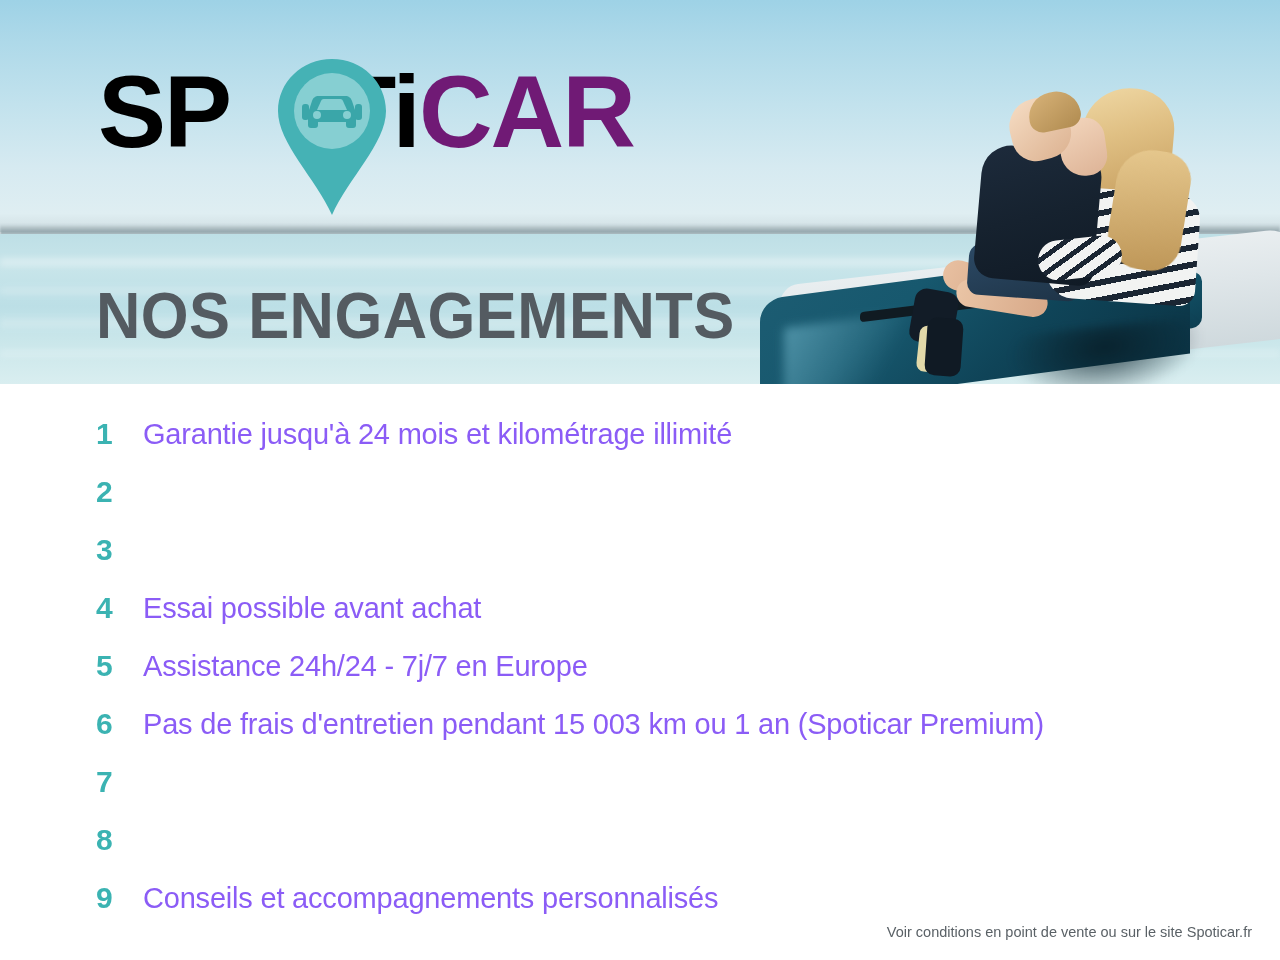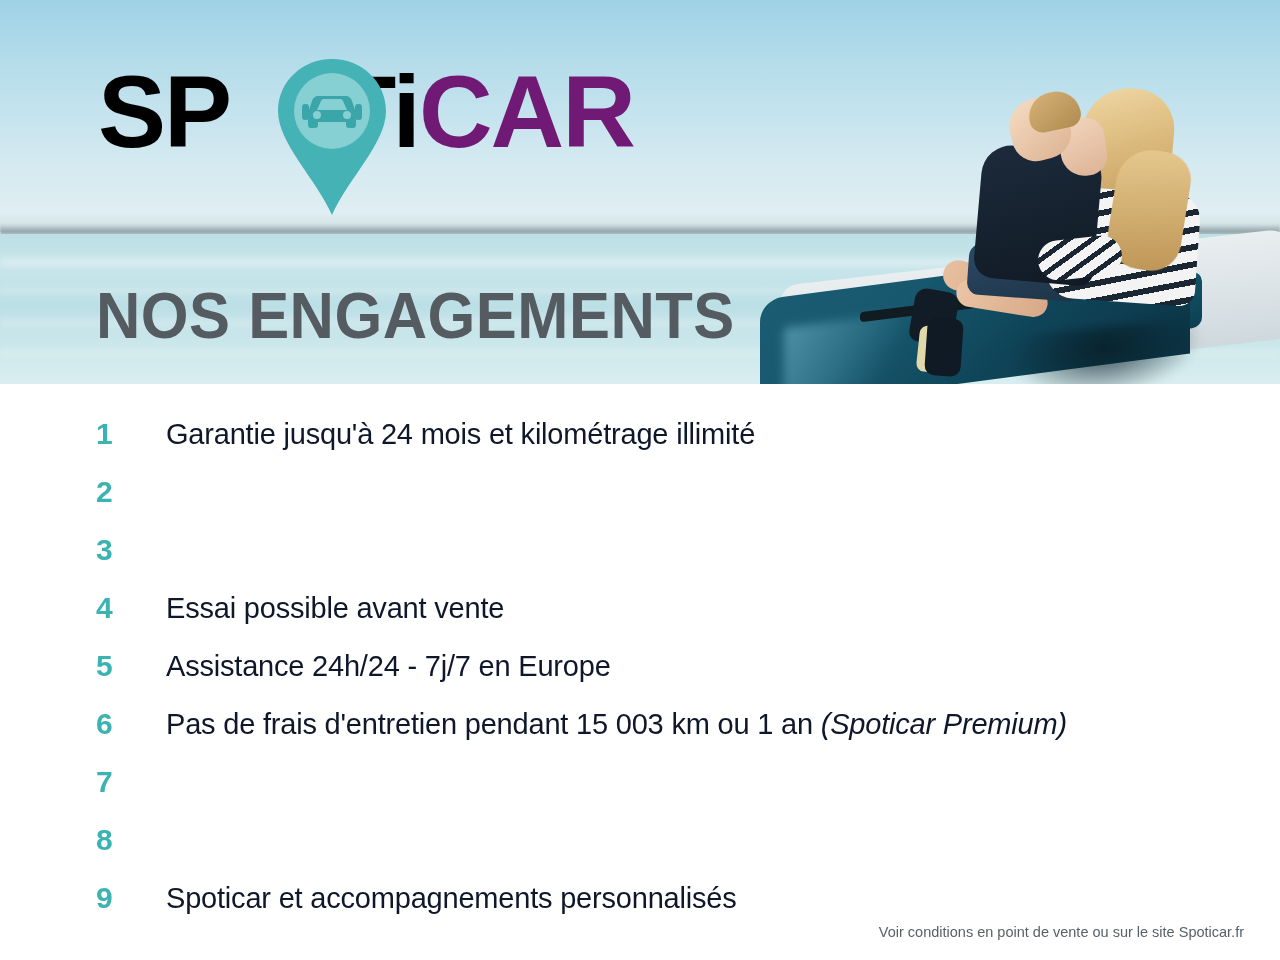--- a/index.html
+++ b/index.html
@@ -339,11 +339,10 @@
   }
   .row-text {
     font-size: 29px;
-    color: #0f172a;
+    color: #8b5cf6;
     line-height: 40px;
     letter-spacing: -0.2px;
     white-space: nowrap;
-    margin-left: 23px;
   }
   .row-text .it {
     font-style: italic;

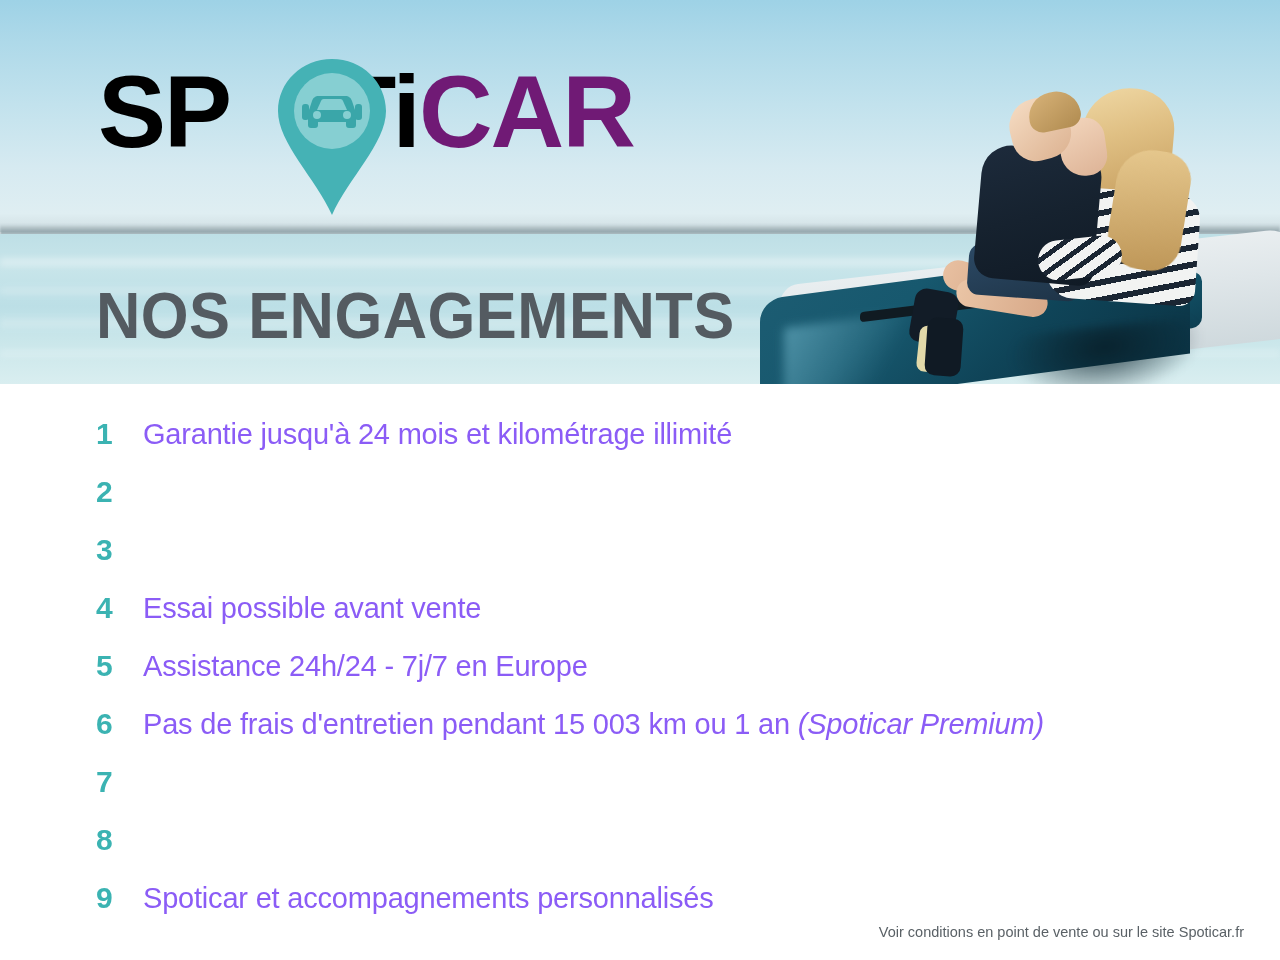--- a/index.html
+++ b/index.html
@@ -436,7 +436,7 @@
     </div>
     <div class="list-row">
       <div class="row-num">4</div>
-      <div class="row-text"><span>Essai possible avant vente</span><span class="it"></span></div>
+      <div class="row-text"><span>Essai possible avant achat</span><span class="it"></span></div>
     </div>
     <div class="list-row">
       <div class="row-num">5</div>

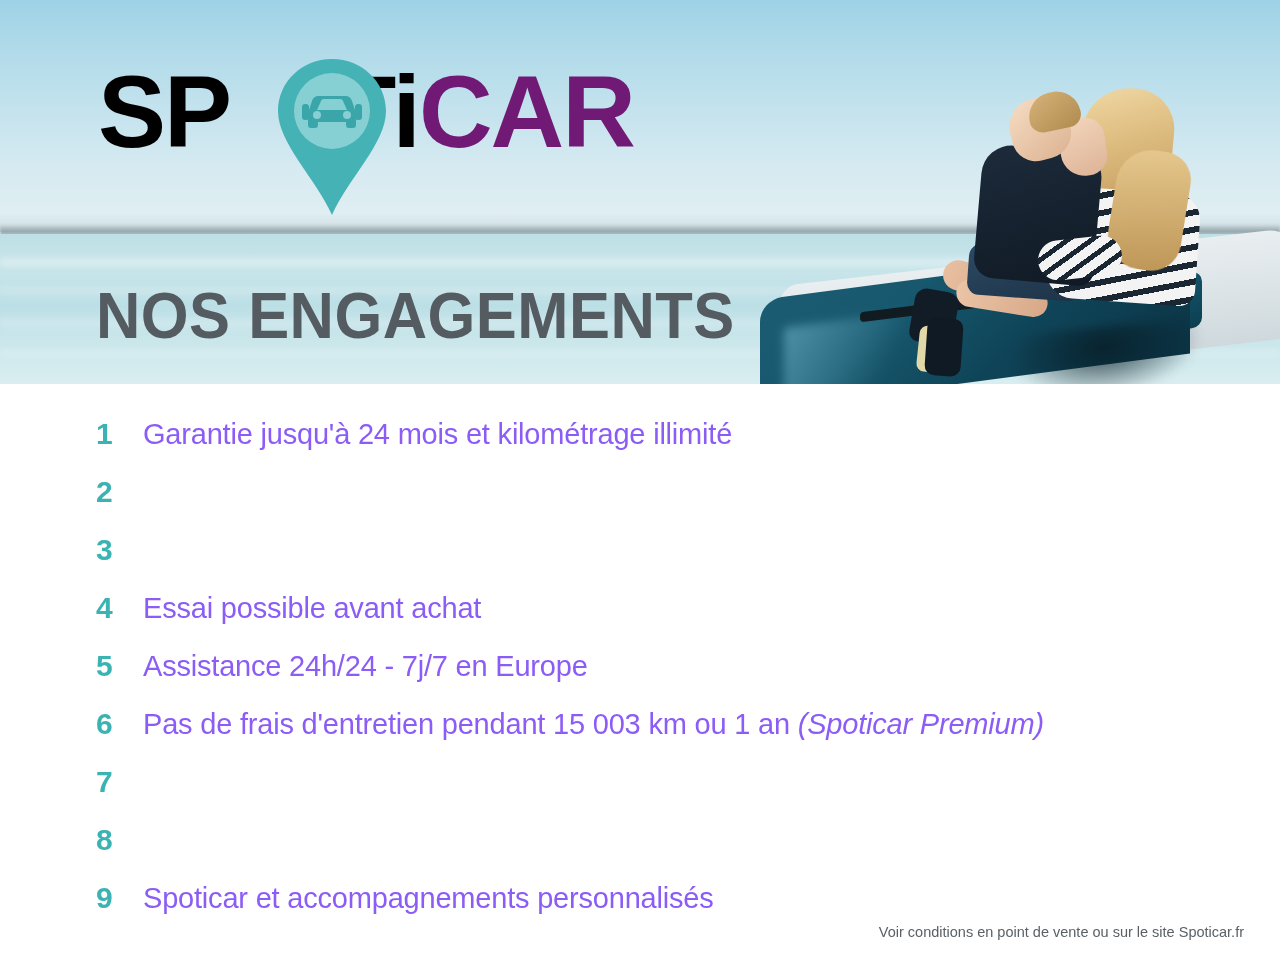--- a/index.html
+++ b/index.html
@@ -345,7 +345,6 @@
     white-space: nowrap;
   }
   .row-text .it {
-    font-style: italic;
   }
 
   .footnote {

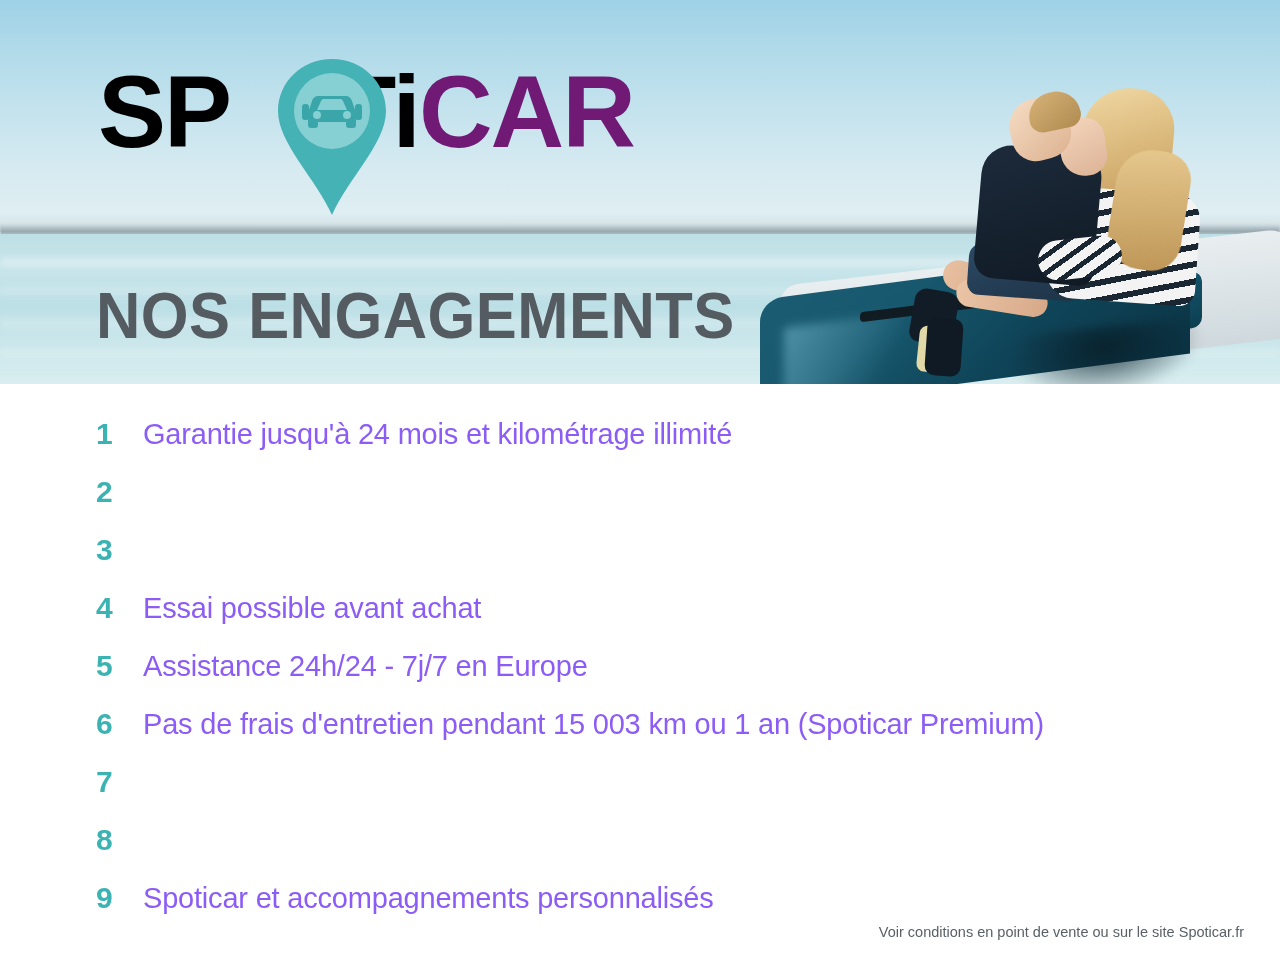--- a/index.html
+++ b/index.html
@@ -453,7 +453,7 @@
     </div>
     <div class="list-row">
       <div class="row-num">9</div>
-      <div class="row-text"><span>Spoticar et accompagnements personnalisés</span><span class="it"></span></div>
+      <div class="row-text"><span>Conseils et accompagnements personnalisés</span><span class="it"></span></div>
     </div>
   </div>
 

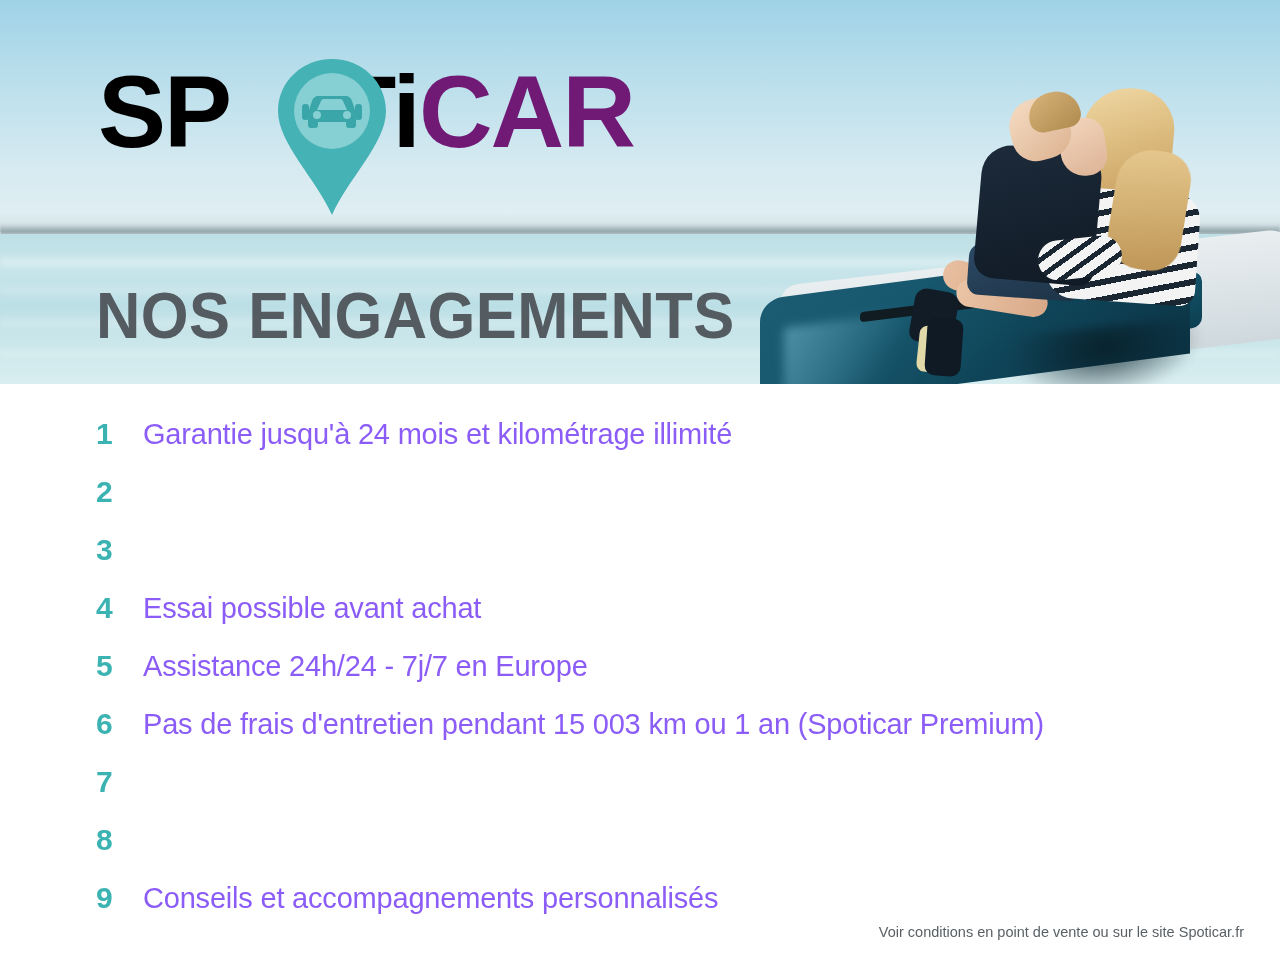--- a/index.html
+++ b/index.html
@@ -349,7 +349,7 @@
 
   .footnote {
     position: absolute;
-    right: 36px;
+    right: 28px;
     top: 924px;
     font-size: 14.5px;
     color: #5a6166;

